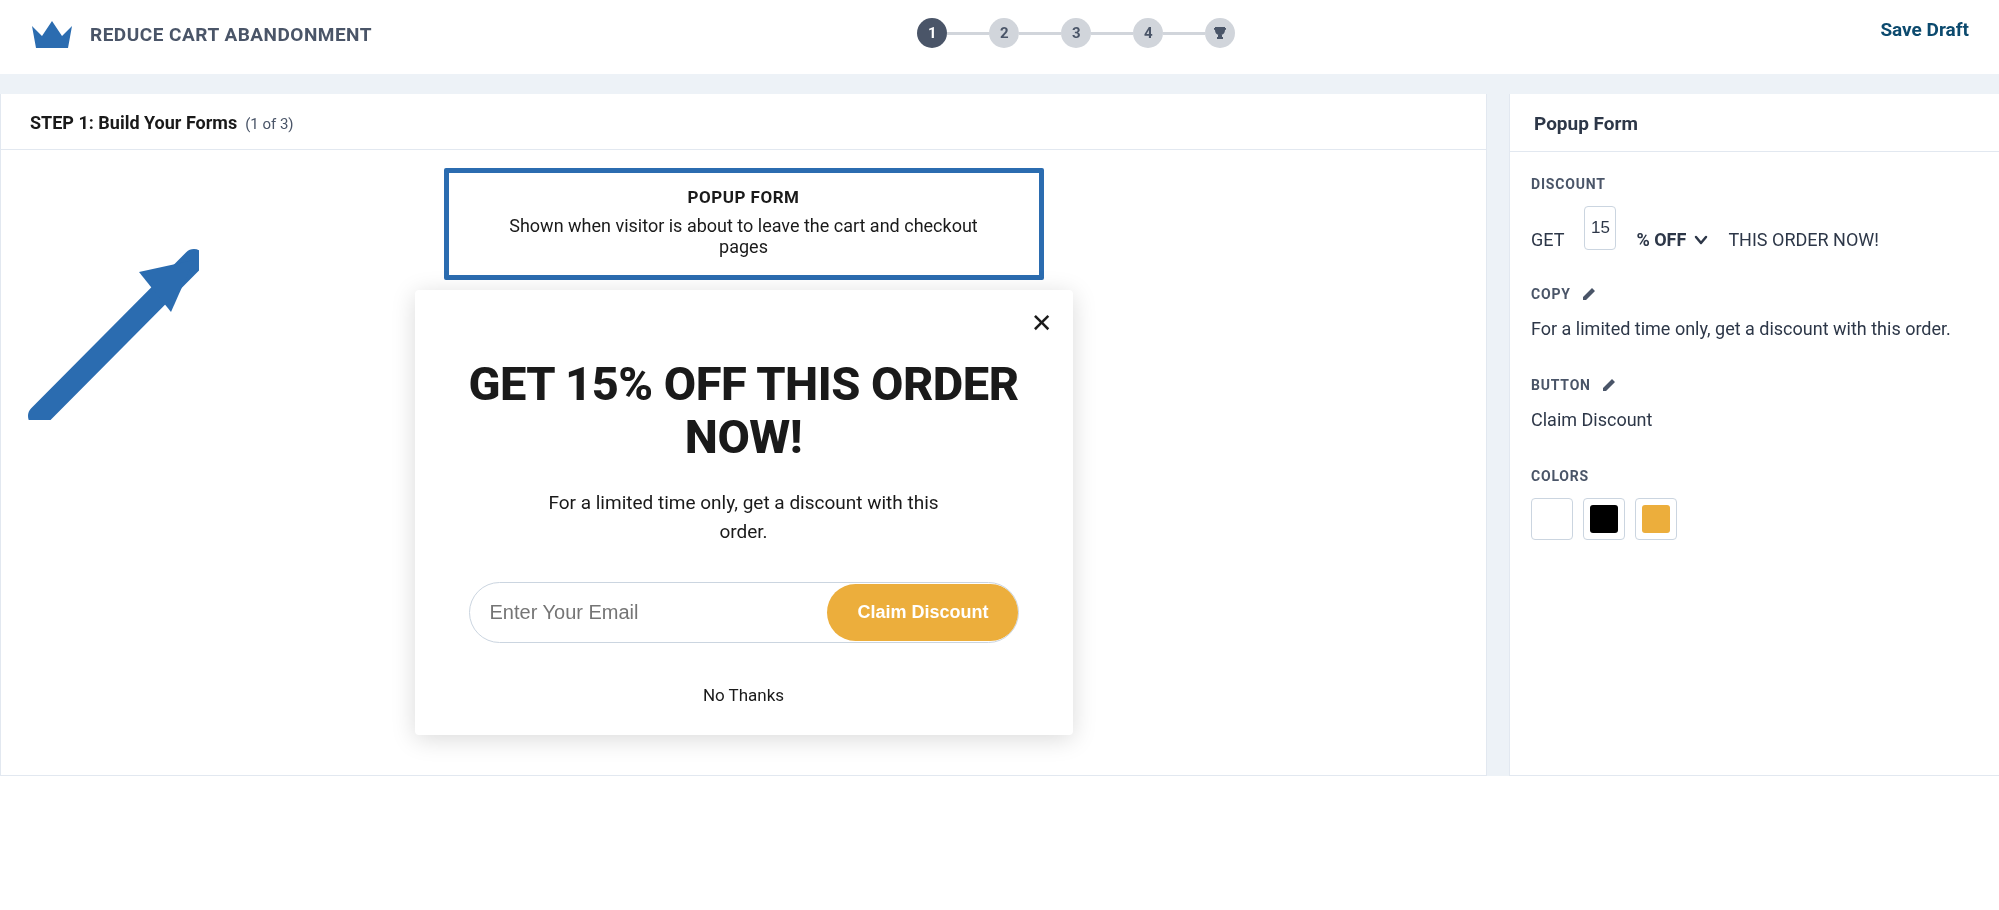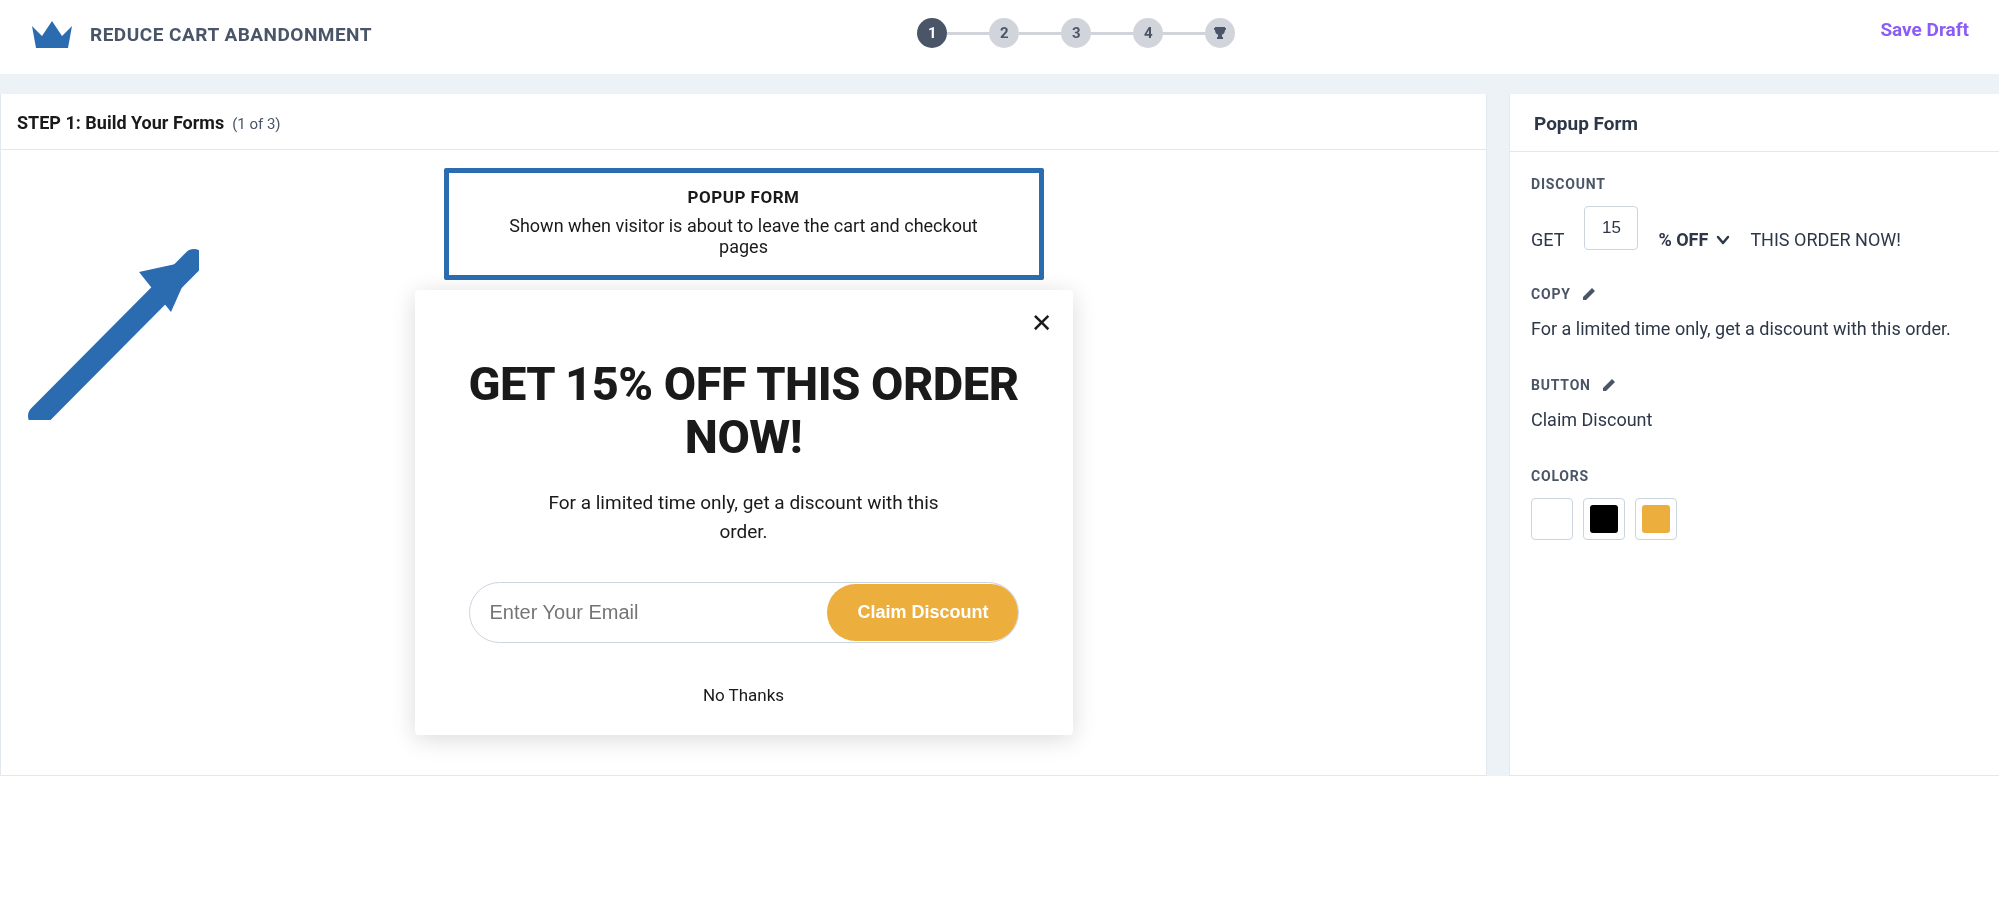--- a/index.html
+++ b/index.html
@@ -17,7 +17,7 @@
 .step-circle.inactive { background: #d1d5db; color: #4a5568; }
 .step-line { width: 42px; height: 3px; background: #d1d5db; }
 .trophy-icon { width: 16px; height: 16px; }
-.save-draft { font-size: 19px; font-weight: 700; color: #8b5cf6; cursor: pointer; }
+.save-draft { font-size: 19px; font-weight: 700; color: #0c4a6e; cursor: pointer; }
 
 
 .sep { height: 20px; background: #edf2f7; width: 100%; }

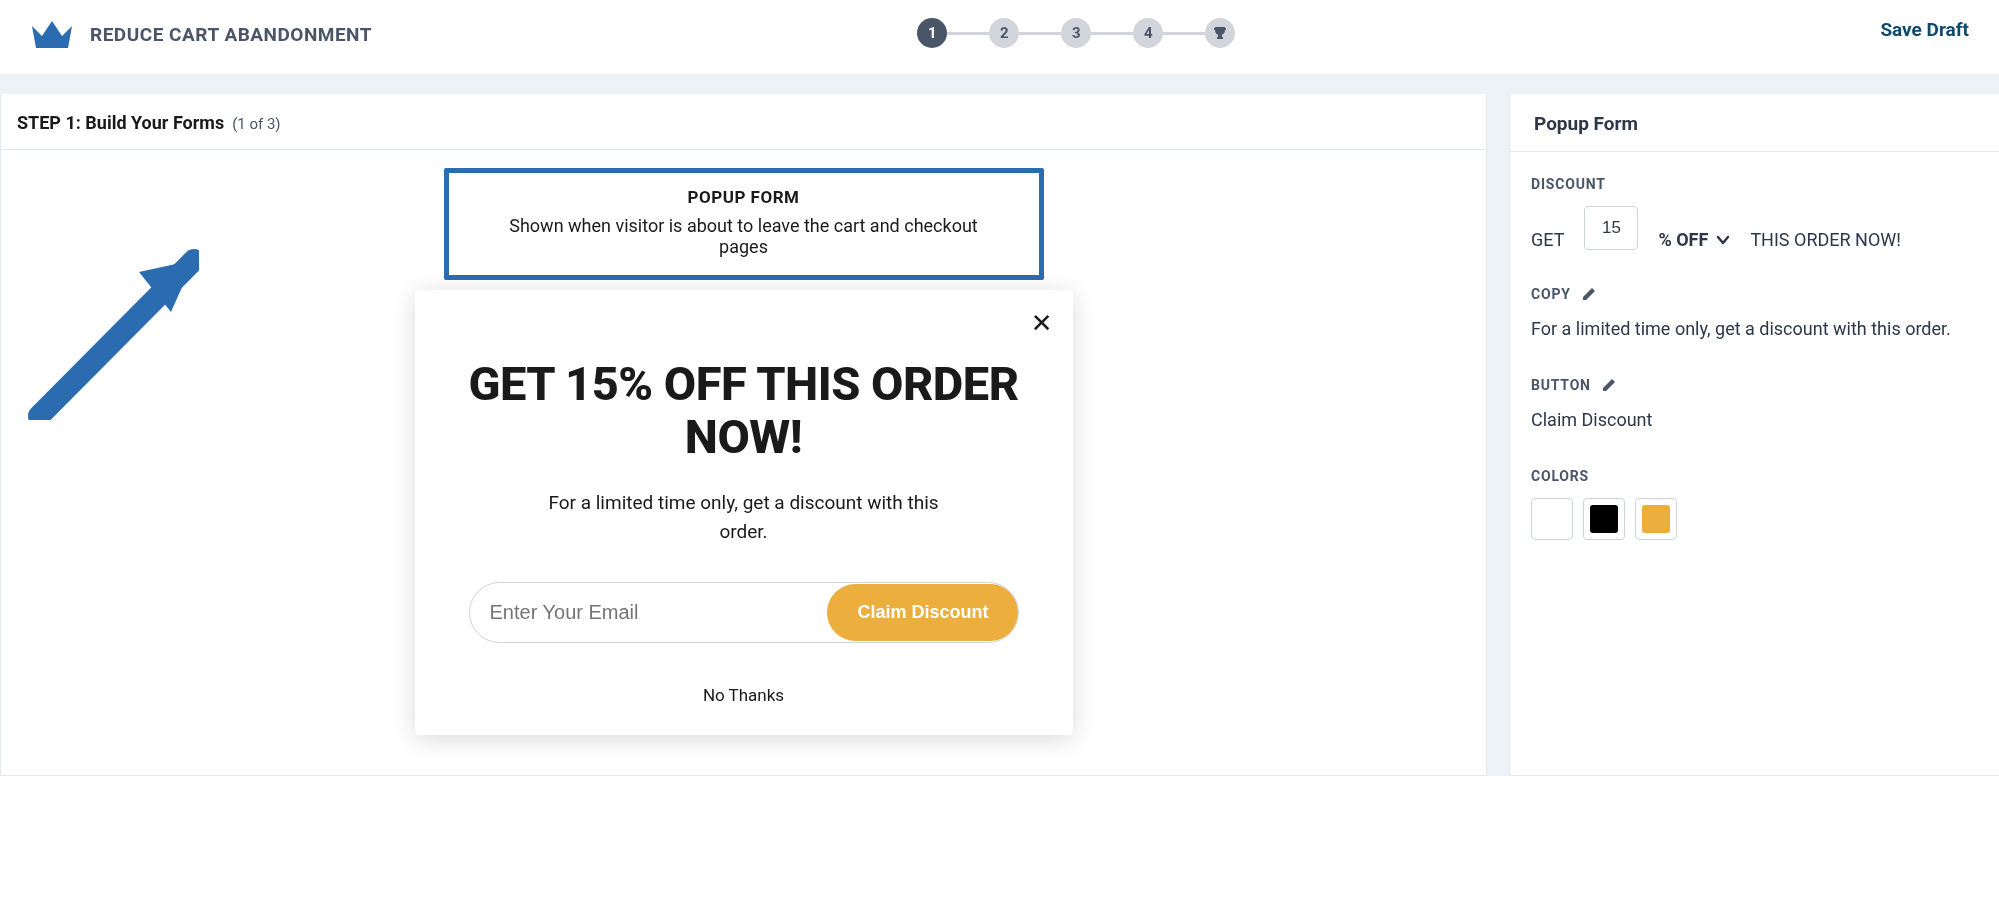--- a/index.html
+++ b/index.html
@@ -28,7 +28,7 @@
 .side-panel { width: 490px; background: #fff; border: 1px solid #e2e8f0; border-top: none; border-right: none; margin-right: 0; }
 
 
-.panel-header { padding: 18px 16px 16px 16px; border-bottom: 1px solid #e2e8f0; }
+.panel-header { padding: 18px 16px 16px 29px; border-bottom: 1px solid #e2e8f0; }
 .panel-header-title { font-size: 18px; font-weight: 700; color: #1a1a1a; display: inline; }
 .panel-header-sub { font-size: 15px; font-weight: 400; color: #4a5568; margin-left: 4px; }
 

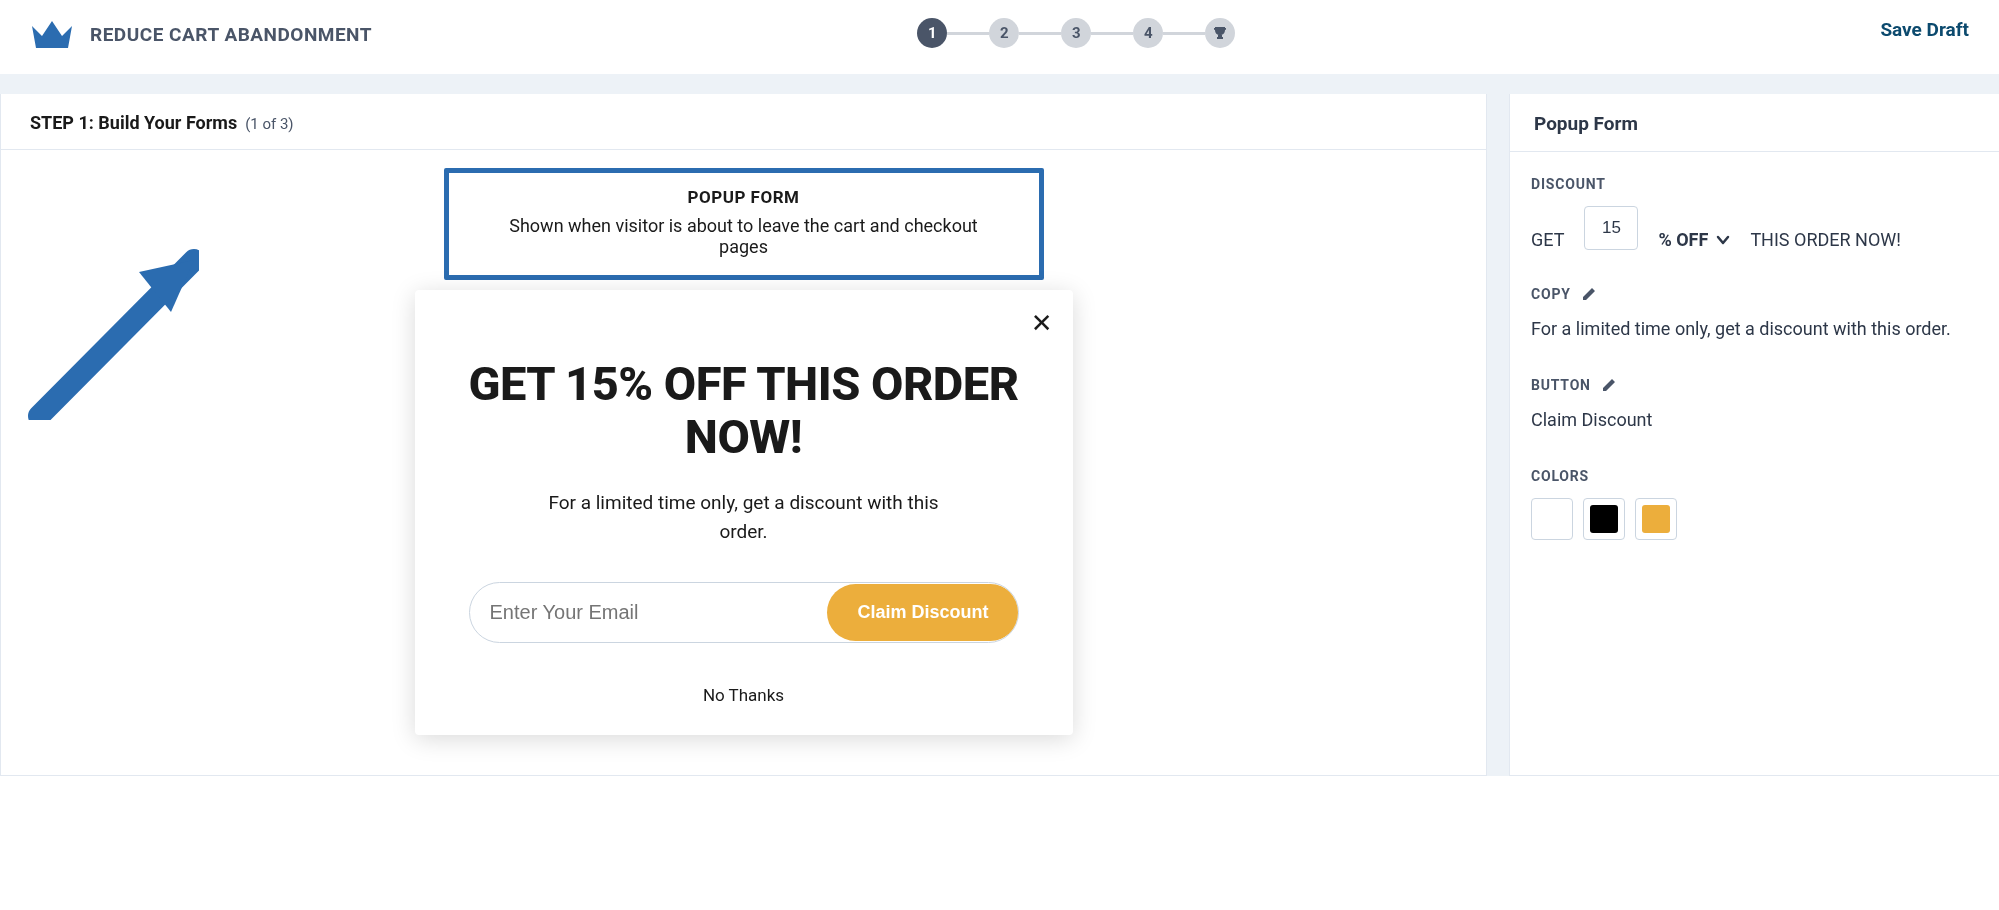--- a/index.html
+++ b/index.html
@@ -57,7 +57,7 @@
 .side-panel-body { padding: 24px 21px; }
 .section-label { font-size: 14px; font-weight: 700; letter-spacing: 0.8px; color: #4a5568; margin-bottom: 14px; }
 .discount-row { display: flex; align-items: flex-end; gap: 20px; font-size: 18px; color: #2d3748; margin-bottom: 36px; flex-wrap: wrap; }
-.discount-input { width: 54px; height: 44px; border: 1px solid #cbd5e0; border-radius: 4px; text-align: center; font-size: 17px; color: #2d3748; }
+.discount-input { width: 32px; height: 44px; border: 1px solid #cbd5e0; border-radius: 4px; text-align: center; font-size: 17px; color: #2d3748; }
 .pct-select { display: flex; align-items: center; gap: 8px; font-size: 18px; font-weight: 700; color: #2d3748; cursor: pointer; }
 .chev-down { width: 14px; height: 14px; }
 .section-block { margin-bottom: 36px; }

